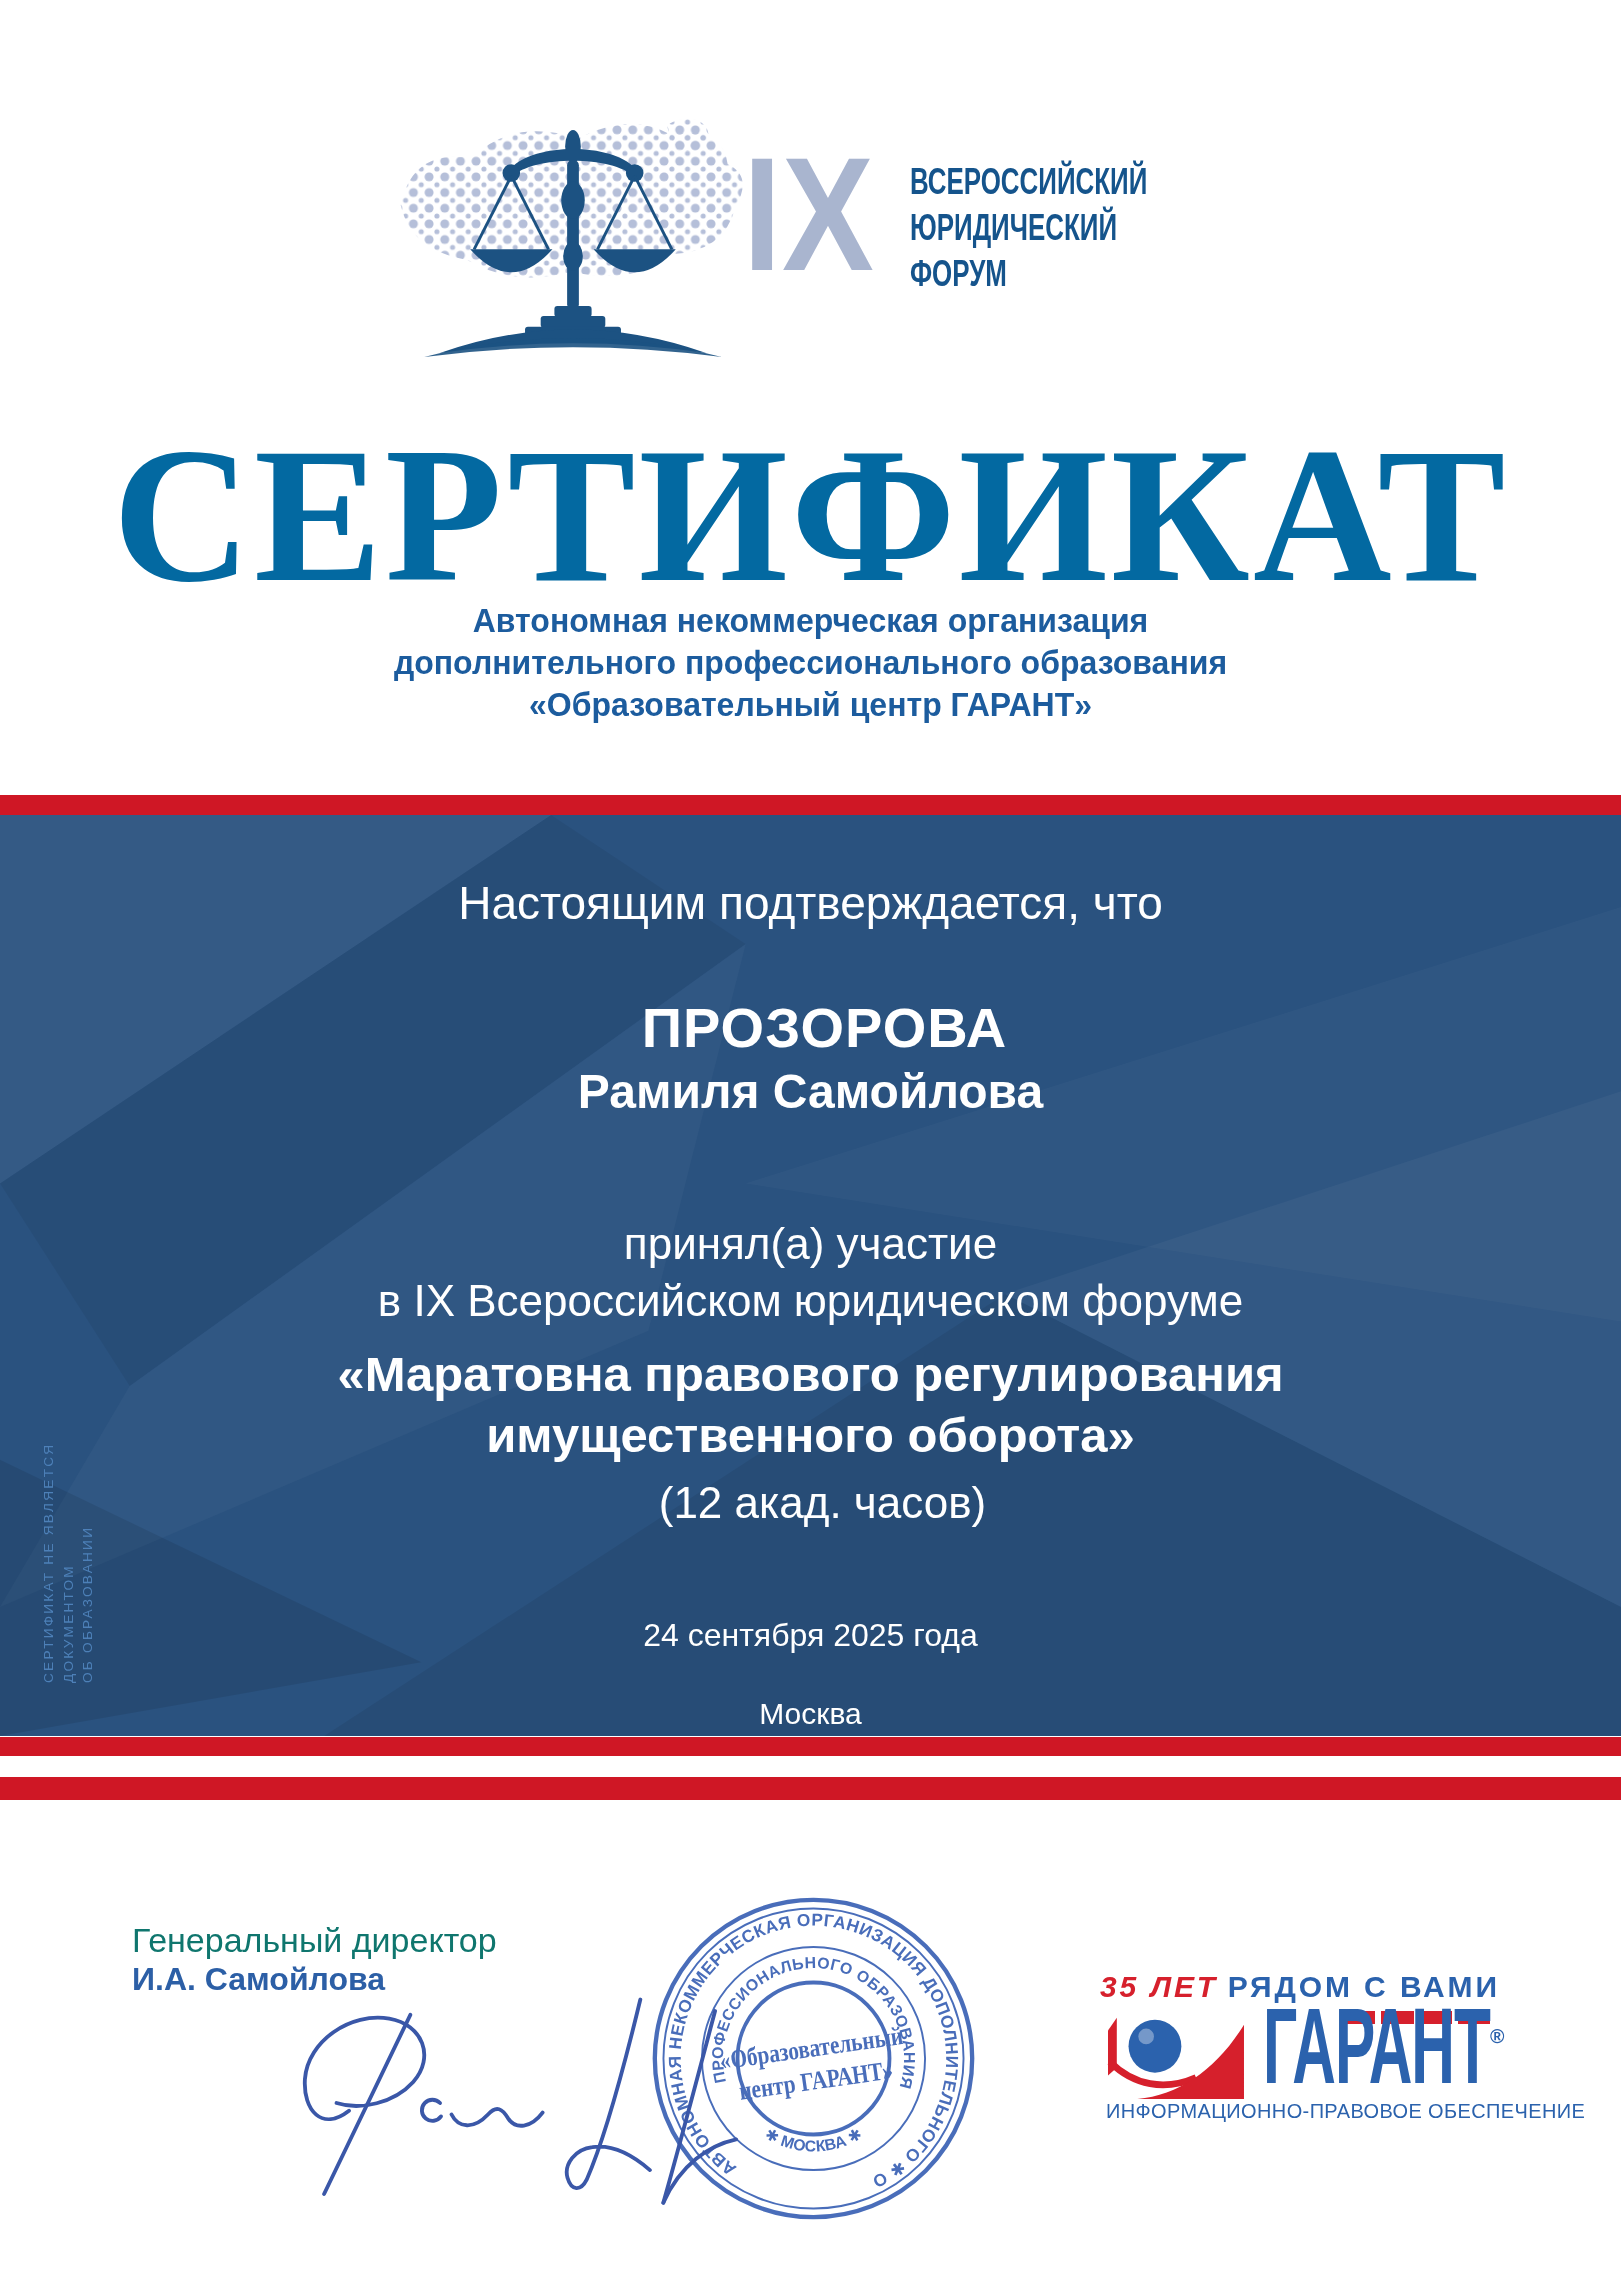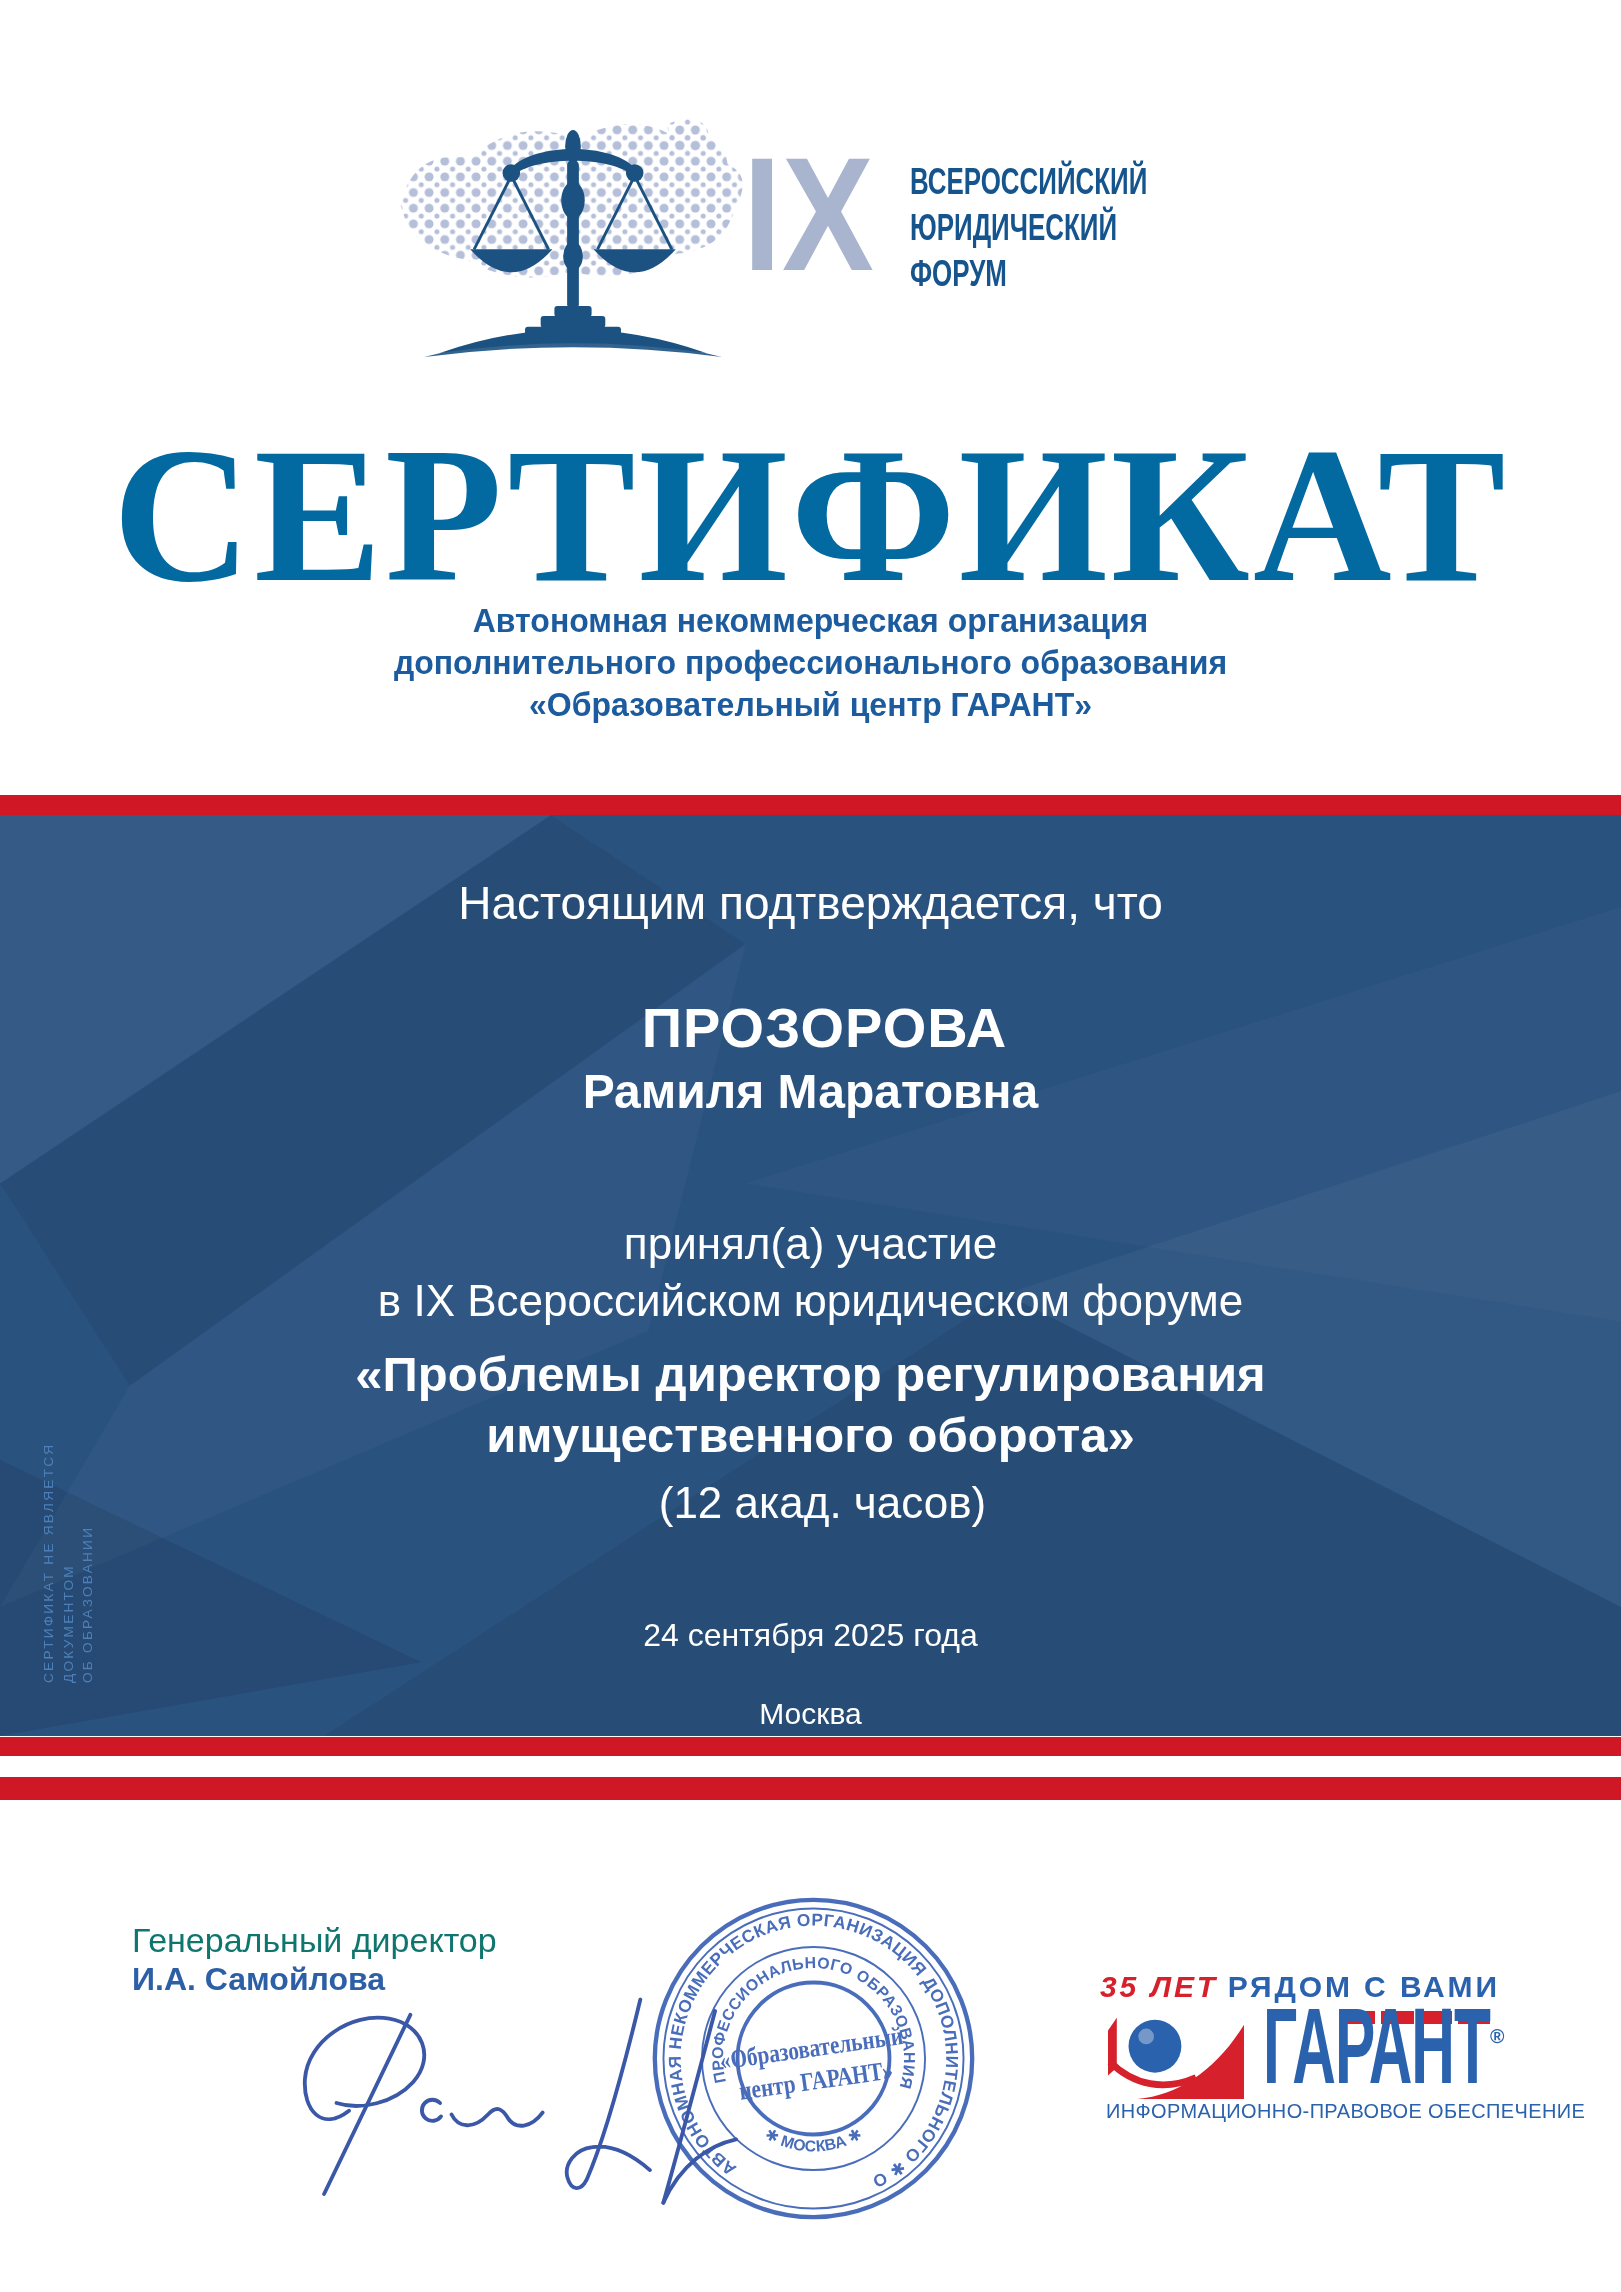--- a/index.html
+++ b/index.html
@@ -154,7 +154,7 @@
 
     <div class="blue-line t-confirm">Настоящим подтверждается, что</div>
     <div class="blue-line t-surname">ПРОЗОРОВА</div>
-    <div class="blue-line t-name">Рамиля Маратовна</div>
+    <div class="blue-line t-name">Рамиля Самойлова</div>
     <div class="blue-line t-part">принял(а) участие</div>
     <div class="blue-line t-event">в IX Всероссийском юридическом форуме</div>
     <div class="blue-line t-title1">«Проблемы директор регулирования</div>

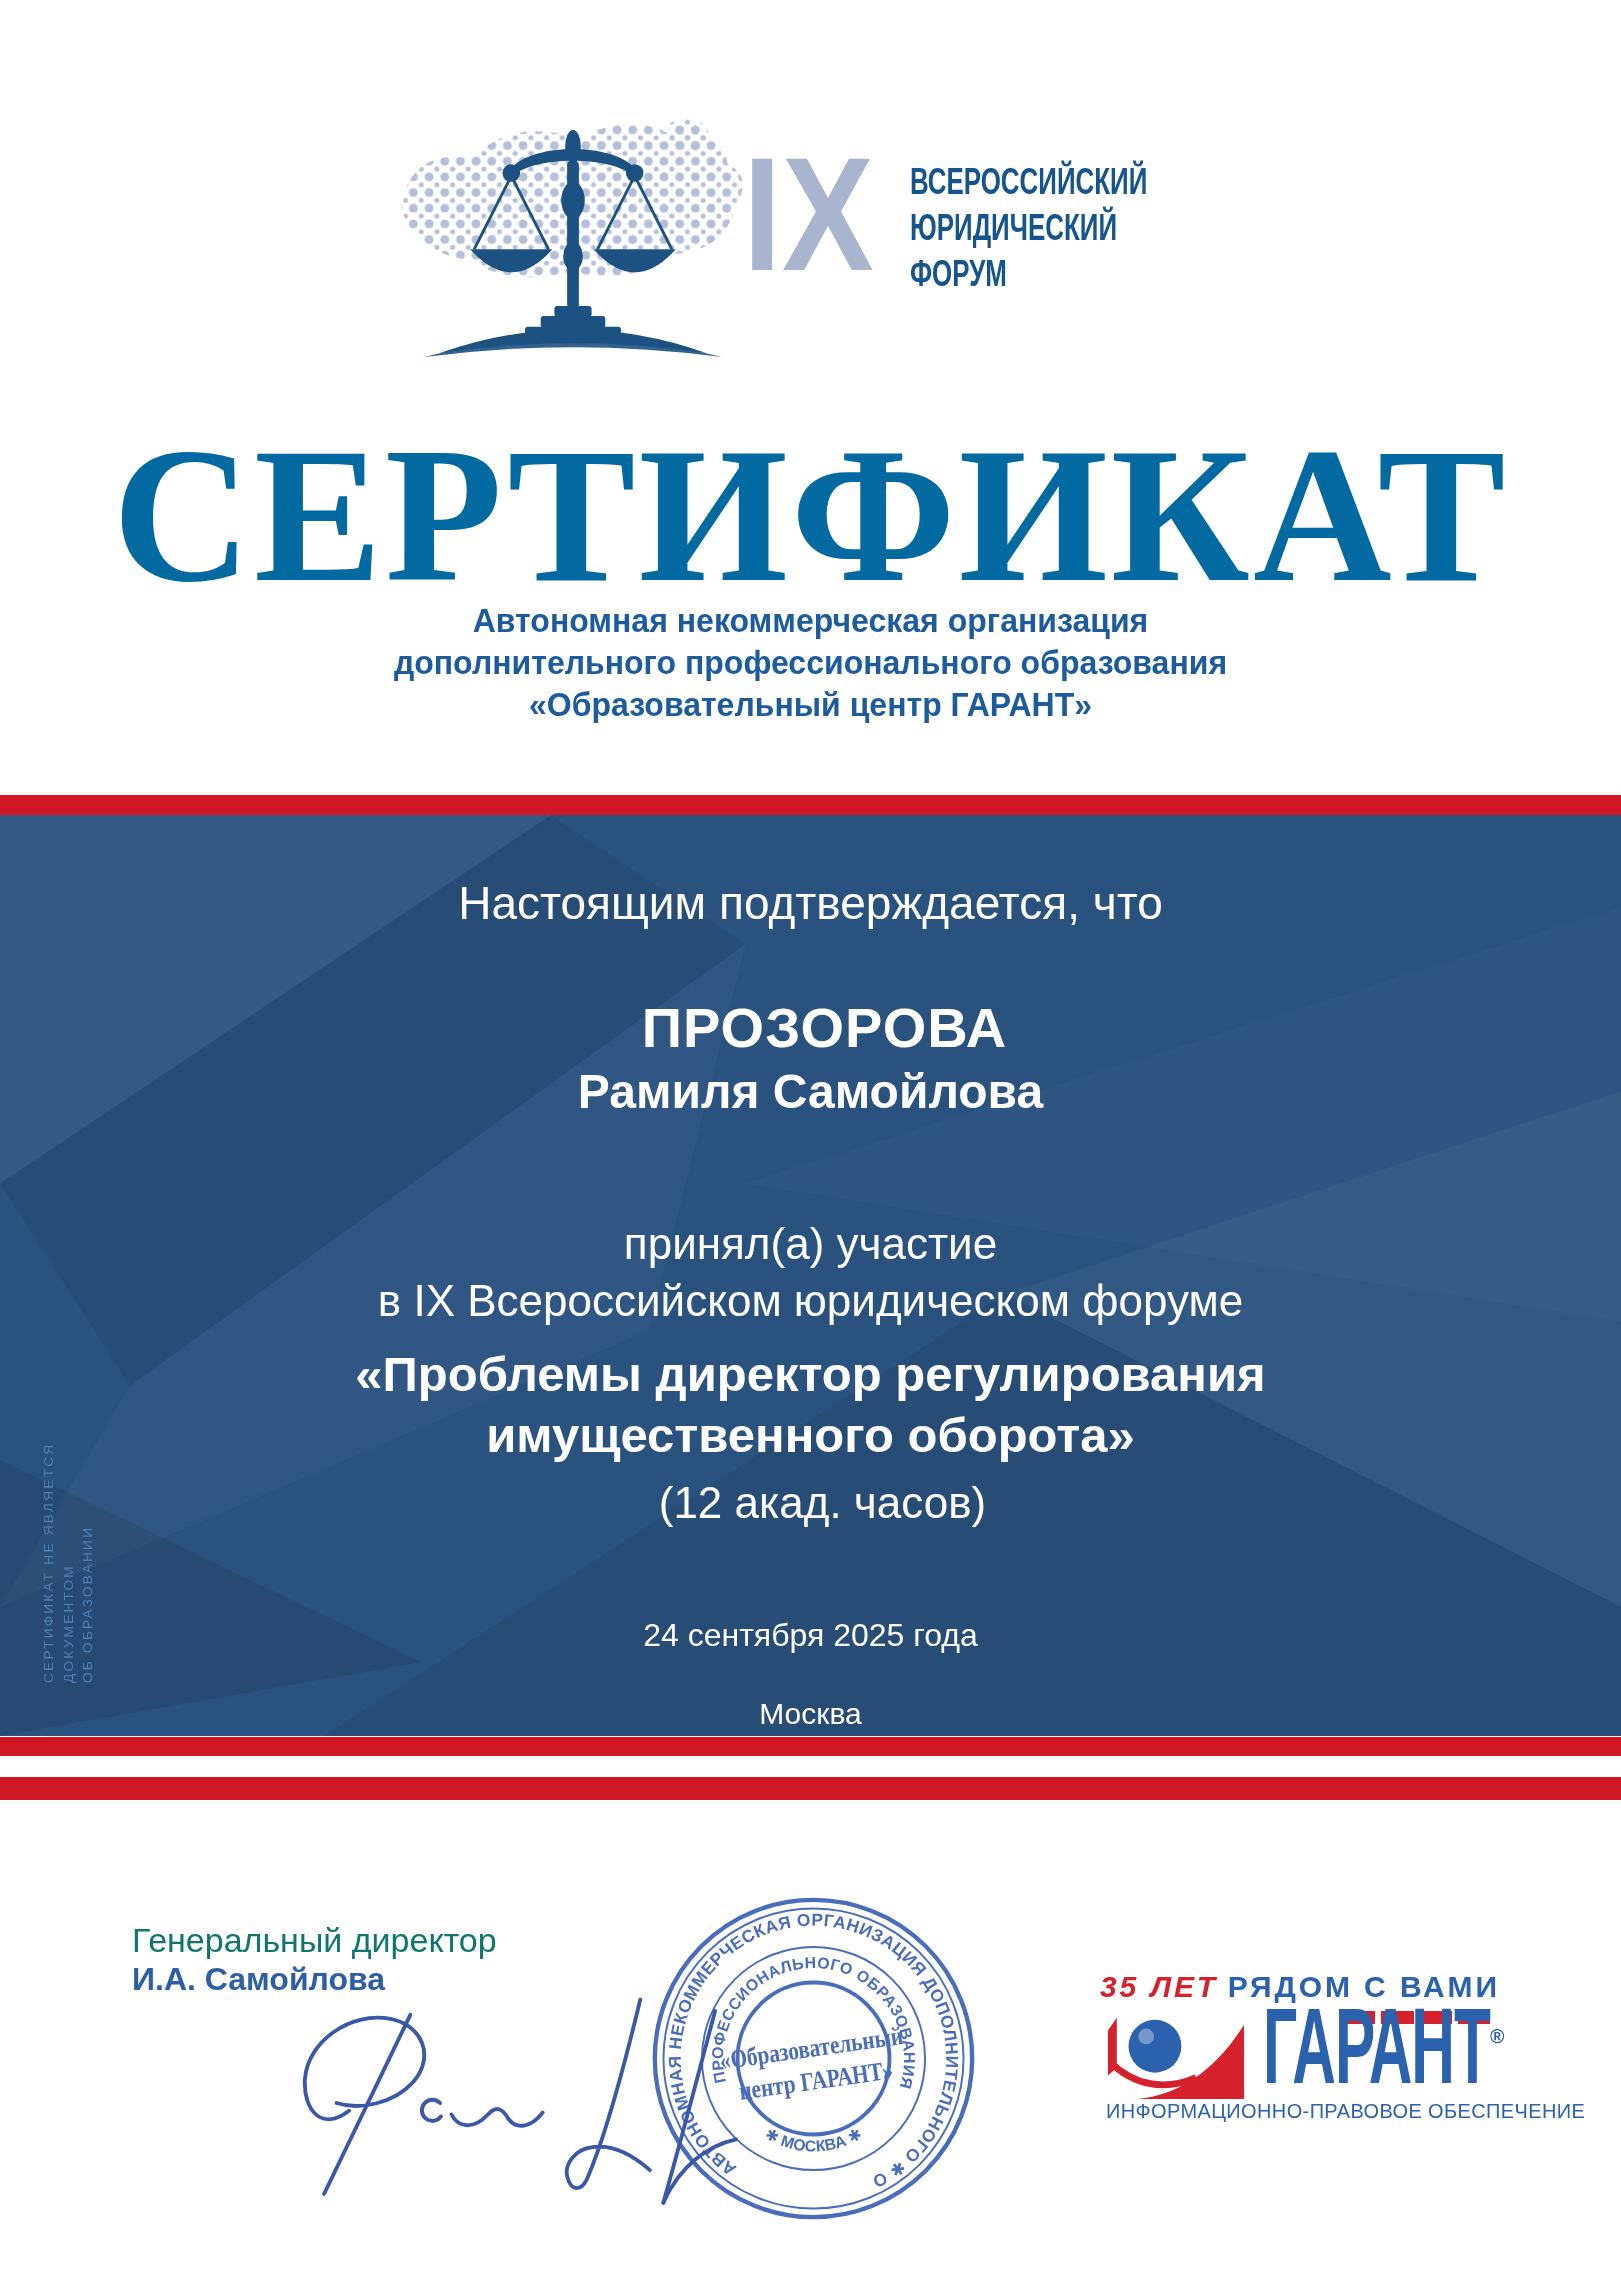--- a/index.html
+++ b/index.html
@@ -157,7 +157,7 @@
     <div class="blue-line t-name">Рамиля Самойлова</div>
     <div class="blue-line t-part">принял(а) участие</div>
     <div class="blue-line t-event">в IX Всероссийском юридическом форуме</div>
-    <div class="blue-line t-title1">«Проблемы директор регулирования</div>
+    <div class="blue-line t-title1">«Маратовна правового регулирования</div>
     <div class="blue-line t-title2">имущественного оборота»</div>
     <div class="blue-line t-hours">(12 акад. часов)</div>
     <div class="blue-line t-date">24 сентября 2025 года</div>

